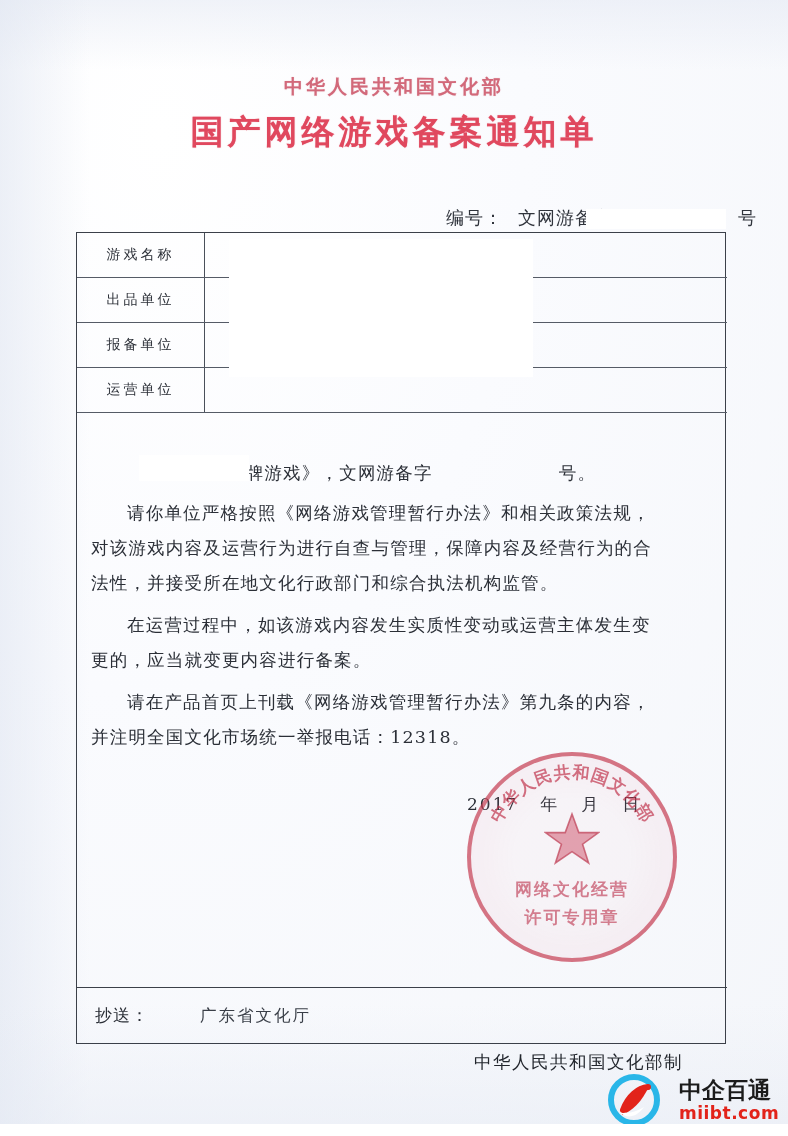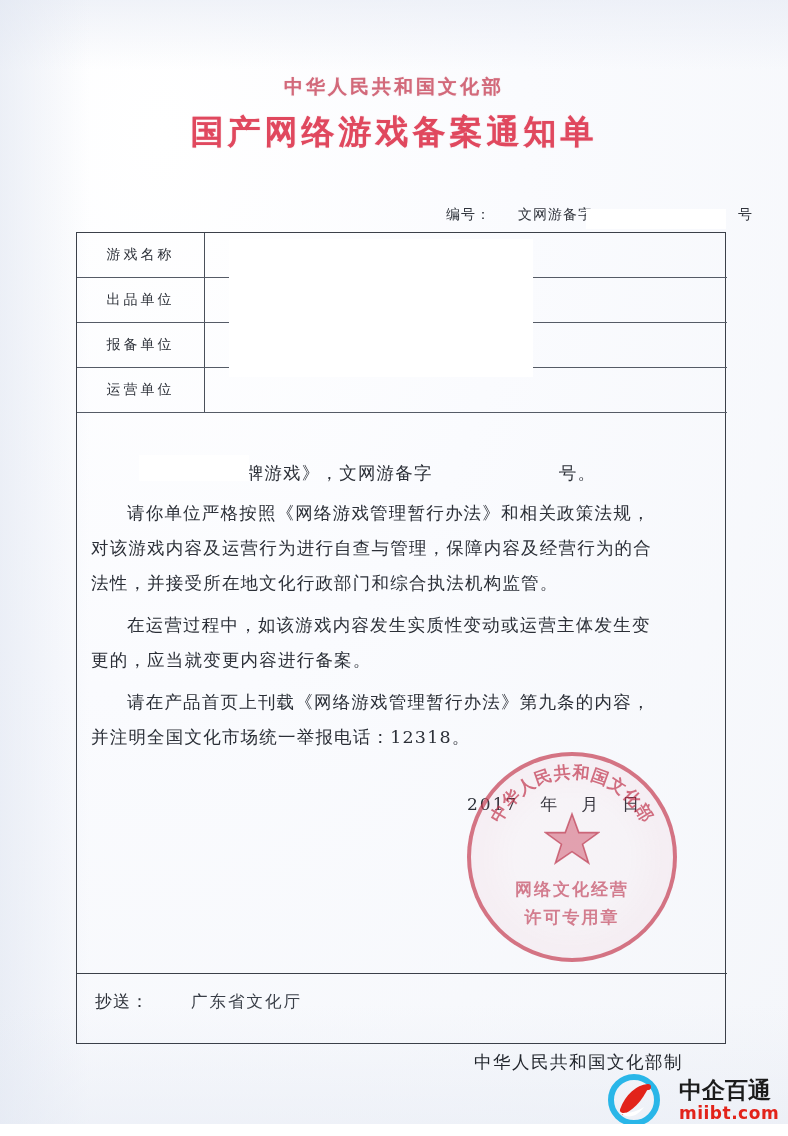--- a/index.html
+++ b/index.html
@@ -78,7 +78,7 @@
     left: 446px;
     width: 320px;
     height: 28px;
-    font-size: 14px;
+    font-size: 18px;
     color: #30343c;
     letter-spacing: 1px;
     font-family: "DejaVu Serif", "Liberation Serif", serif;

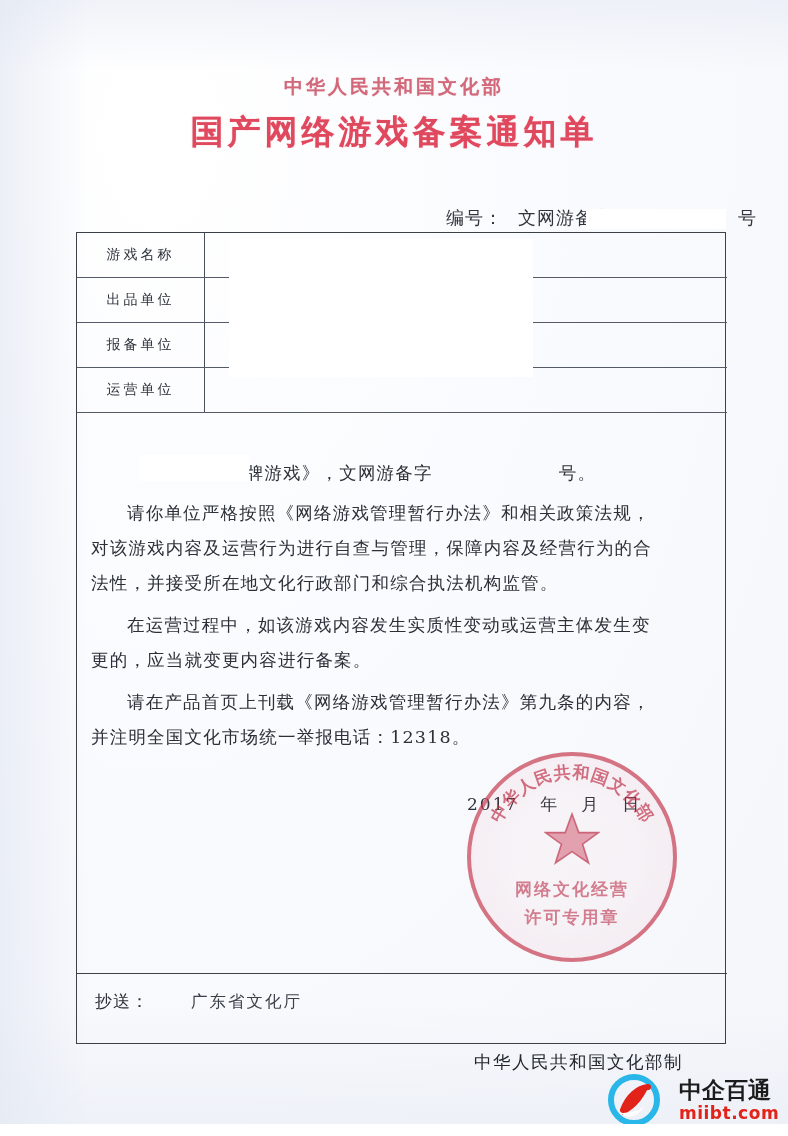--- a/index.html
+++ b/index.html
@@ -268,13 +268,14 @@
   .cc-row {
     position: absolute;
     left: 0;
-    bottom: 14px;
+    bottom: 0;
     width: 650px;
     height: 56px;
     border-top: 1.6px solid #3b4049;
     box-sizing: border-box;
     display: flex;
     align-items: center;
+    gap: 9px;
   }
   .cc-label {
     margin-left: 18px;

